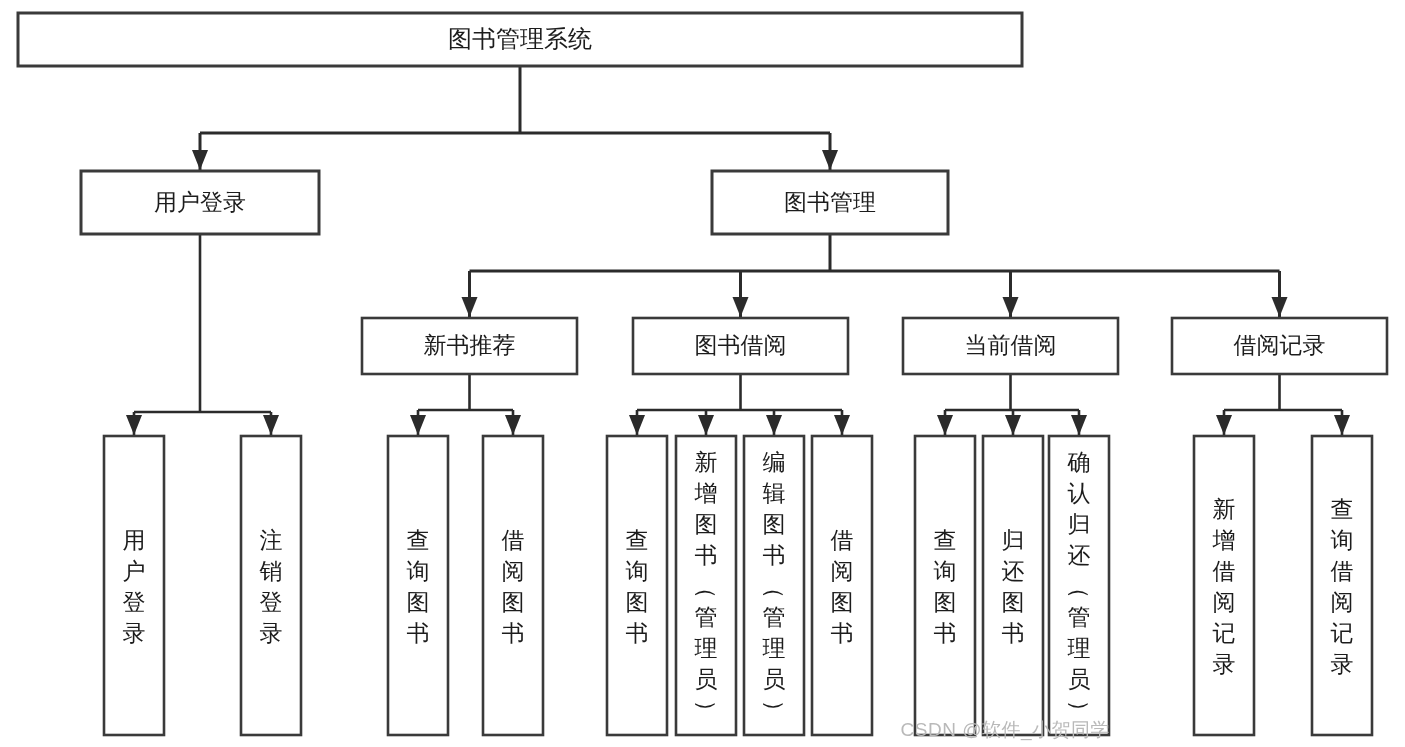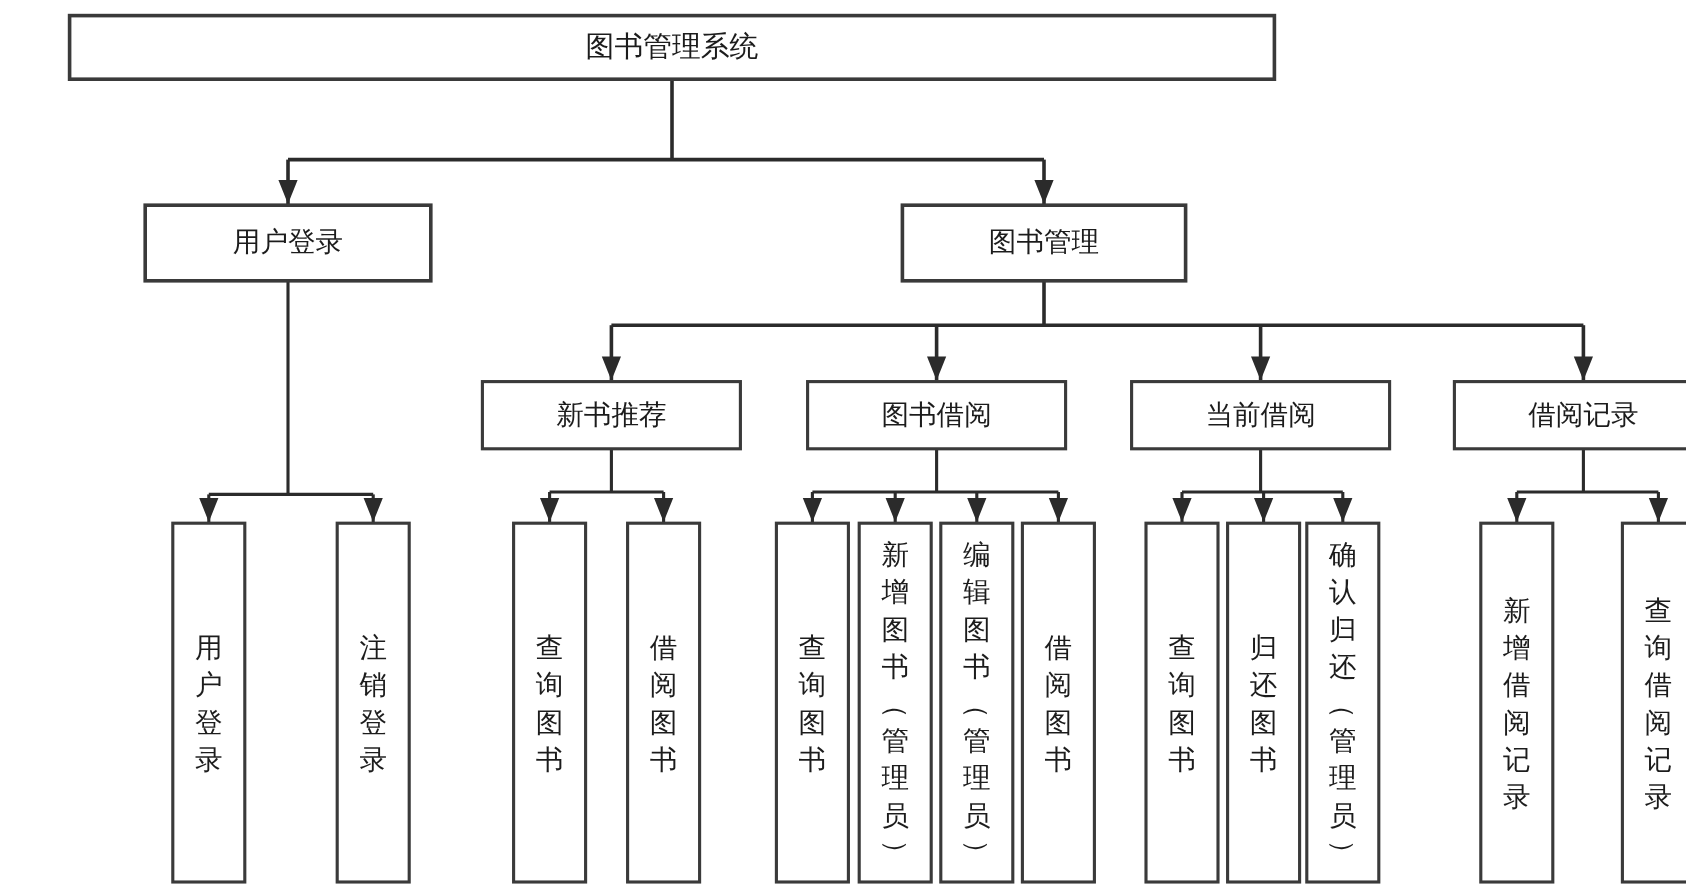--- a/index.html
+++ b/index.html
@@ -20,7 +20,6 @@
     top: 0;
     width: 1118px;
     height: 747px;
-    padding-left: 40px;
   }
   .node-box {
     fill: #ffffff;

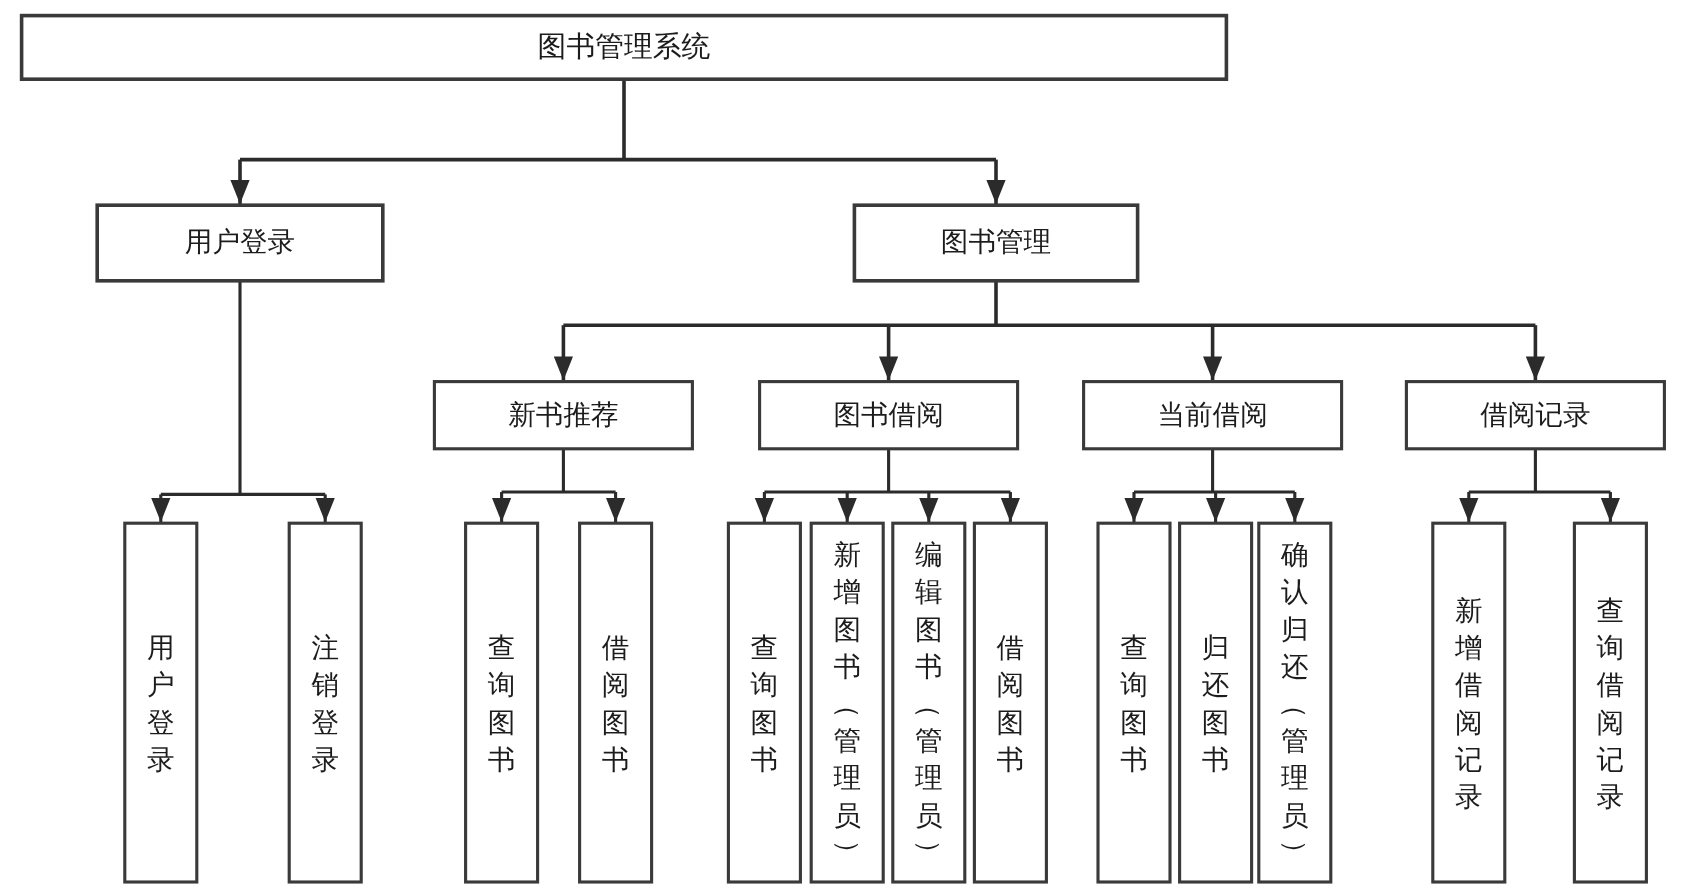--- a/index.html
+++ b/index.html
@@ -298,6 +298,7 @@
         </g>
       </g>
   </svg>
+  <div class="watermark">CSDN @软件_小贺同学</div>
 </div>
 
 </body></html>

